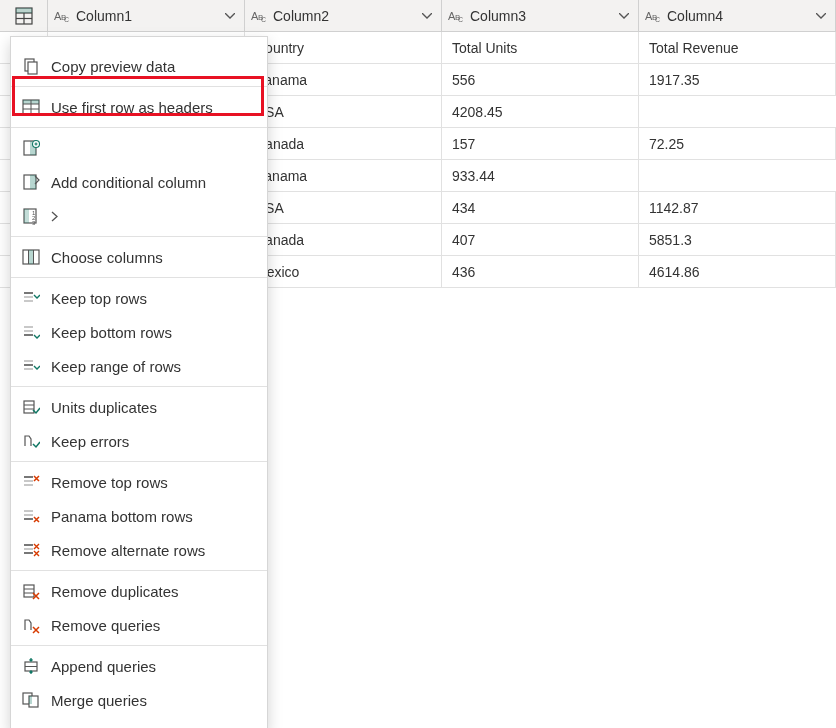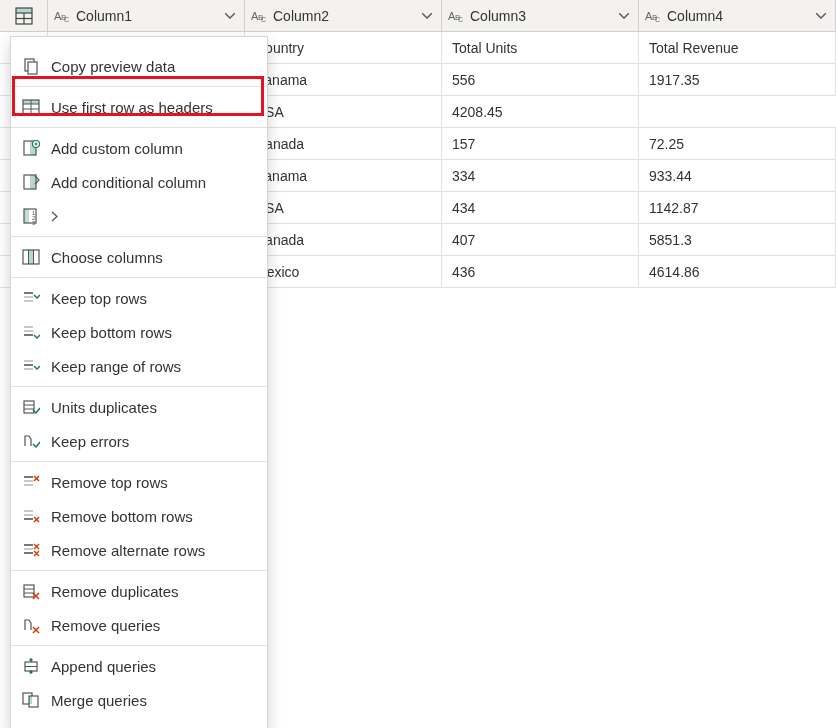--- a/index.html
+++ b/index.html
@@ -282,7 +282,6 @@
           <path d="M14 3.5 v3 M12.5 5 h3" stroke="#117865" stroke-width="1.1"></path>
         </svg>
       </span>
-    <span class="mi-label">Add custom column</span>
   </div>
   <div class="menu-item">
     <span class="mi-icon">

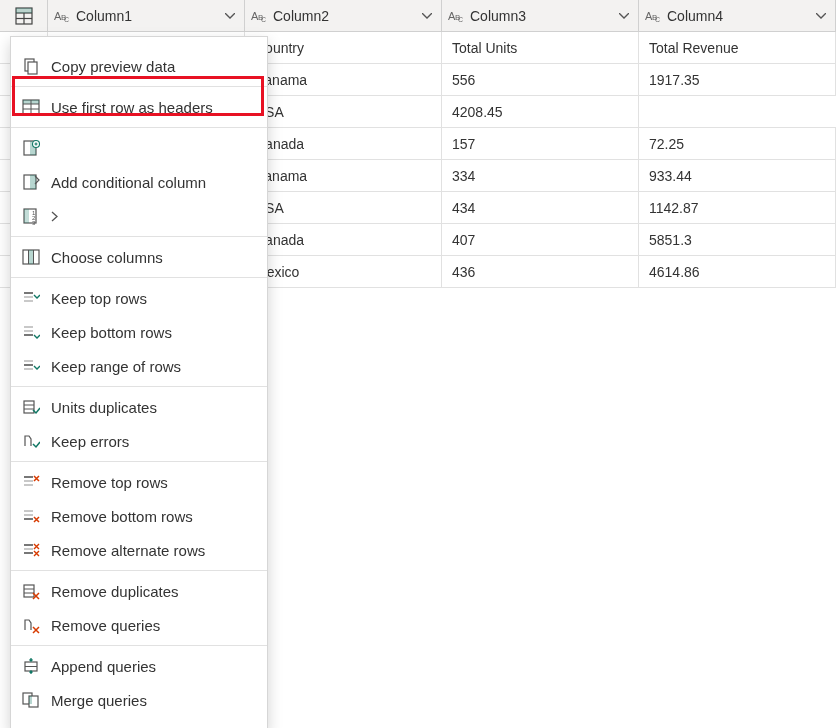--- a/index.html
+++ b/index.html
@@ -217,7 +217,6 @@
         <div class="data-cell first"></div>
         <div class="data-cell col"></div>
         <div class="data-cell col">Panama</div>
-        <div class="data-cell col">334</div>
         <div class="data-cell col">933.44</div>
       </div>
       <div class="data-row">

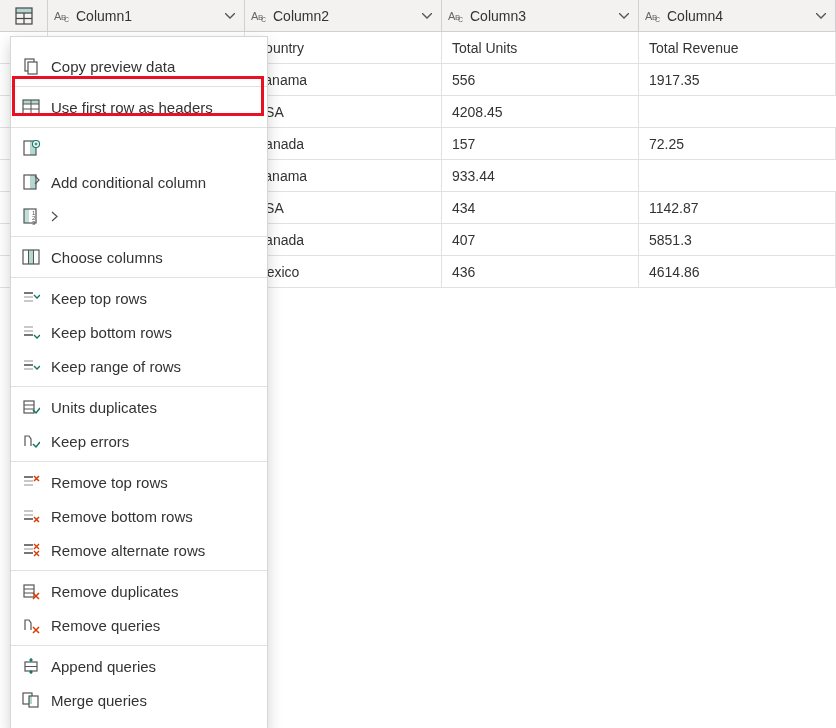--- a/index.html
+++ b/index.html
@@ -404,7 +404,7 @@
           <path d="M12 10 l5 5 M17 10 l-5 5" stroke="#d83b01" stroke-width="1.5"></path>
         </svg>
       </span>
-    <span class="mi-label">Remove bottom rows</span>
+    <span class="mi-label">Panama bottom rows</span>
   </div>
   <div class="menu-item">
     <span class="mi-icon">

